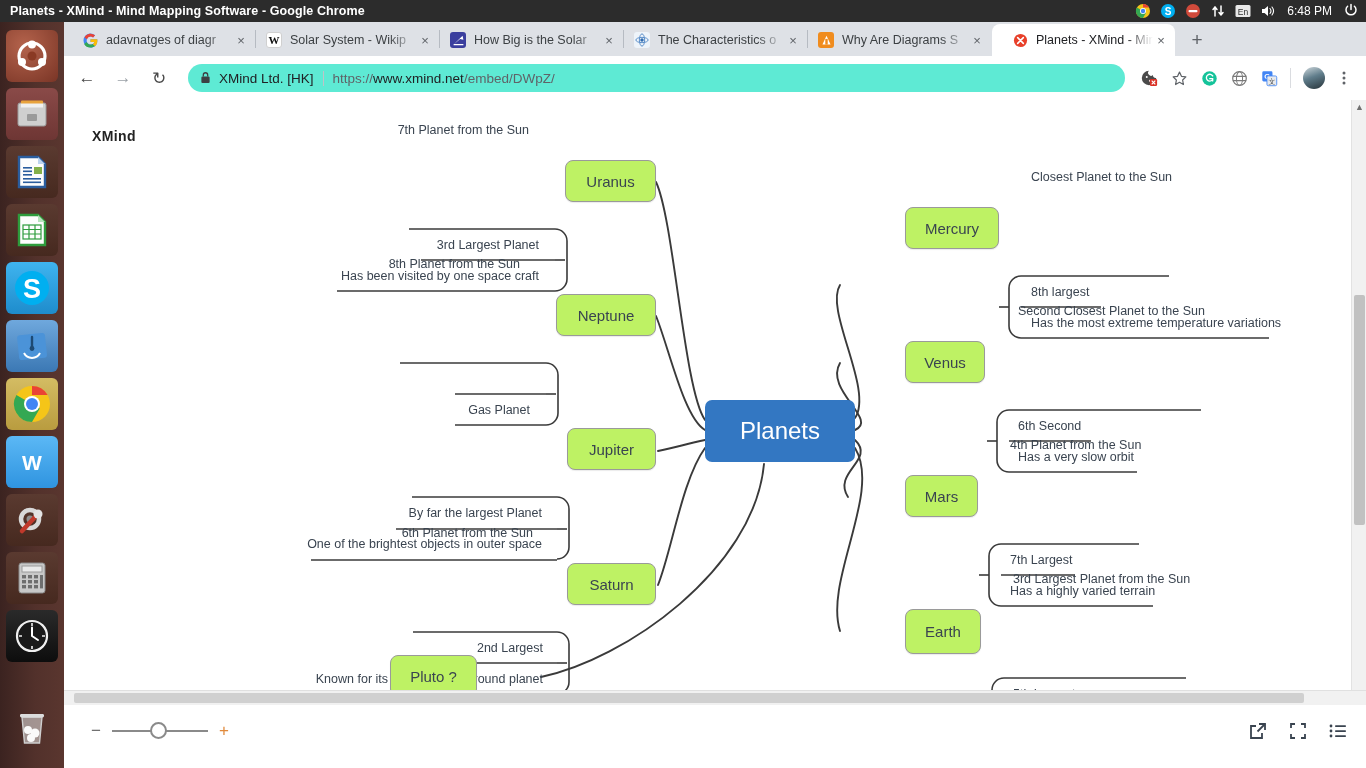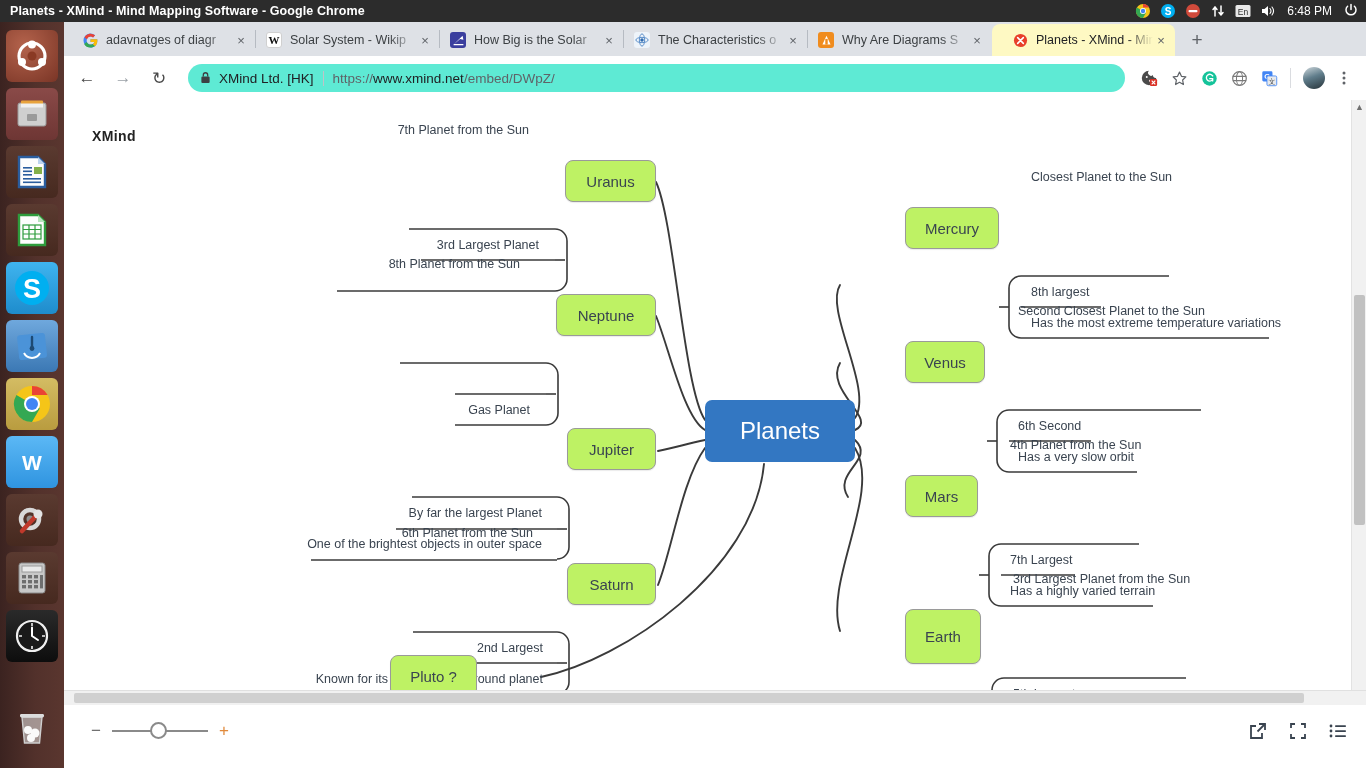--- a/index.html
+++ b/index.html
@@ -62,7 +62,7 @@
     padding:0 6px 0 10px; position:relative; border-radius:8px 8px 0 0;
     font-size:12.5px; color:#3c4043;
   }
-  .tab.active{ background:#fef9c3; color:#202124;padding-left:20px; }
+  .tab.active{ background:#ffffff; color:#202124;padding-left:20px; }
   .tab-fav{
     width:16px; height:16px; flex:0 0 16px; margin-right:8px;
     border-radius:3px; display:flex; align-items:center; justify-content:center;

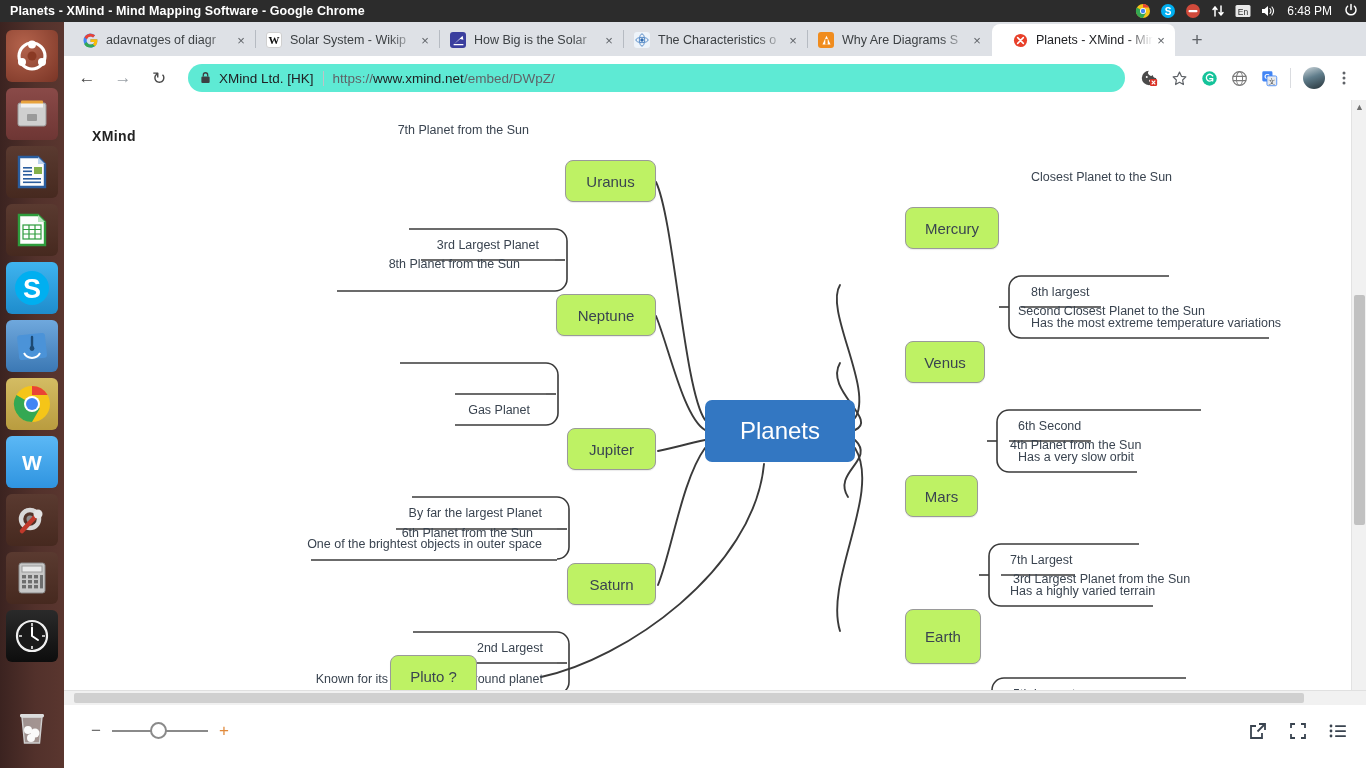--- a/index.html
+++ b/index.html
@@ -607,6 +607,7 @@
       </div>
     <div class="leaf-label r-align" style="left:145px; top:23px; width:320px;">7th Planet from the Sun</div>
     <div class="leaf-label r-align" style="left:155px; top:138px; width:320px;">3rd Largest Planet</div>
+    <div class="leaf-label r-align" style="left:155px; top:169px; width:320px;">Has been visited by one space craft</div>
 
     <div class="node-box" style="left:492px; top:194px; width:100px; height:42px;">
       <span>Neptune</span>

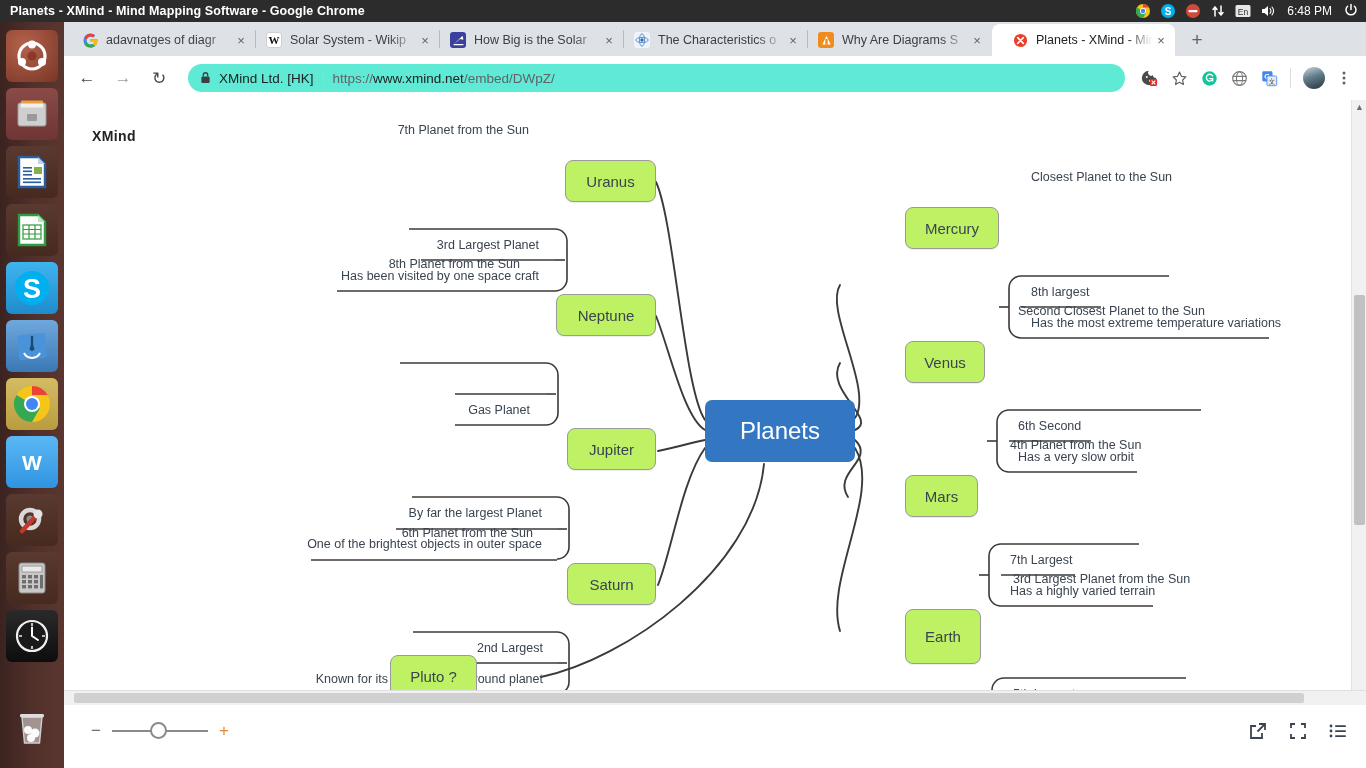--- a/index.html
+++ b/index.html
@@ -595,7 +595,7 @@
     <div class="leaf-label" style="left:946px; top:453px;">7th Largest</div>
     <div class="leaf-label" style="left:946px; top:484px;">Has a highly varied terrain</div>
 
-    <div class="node-box" style="left:841px; top:509px; width:76px; height:55px;">
+    <div class="node-box" style="left:841px; top:509px; width:76px; height:45px;">
       <span>Earth</span>
       </div>
     <div class="leaf-label" style="left:949px; top:472px;">3rd Largest Planet from the Sun</div>

